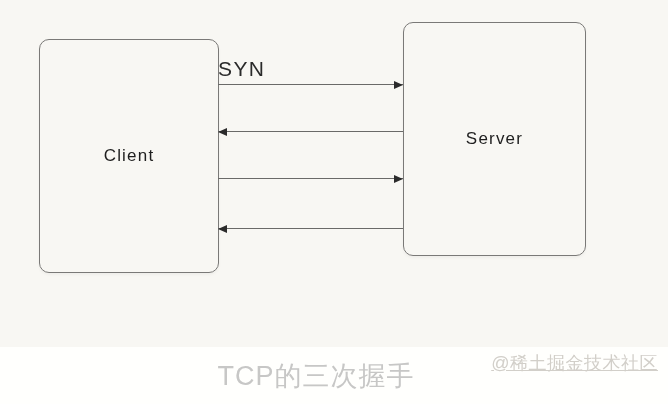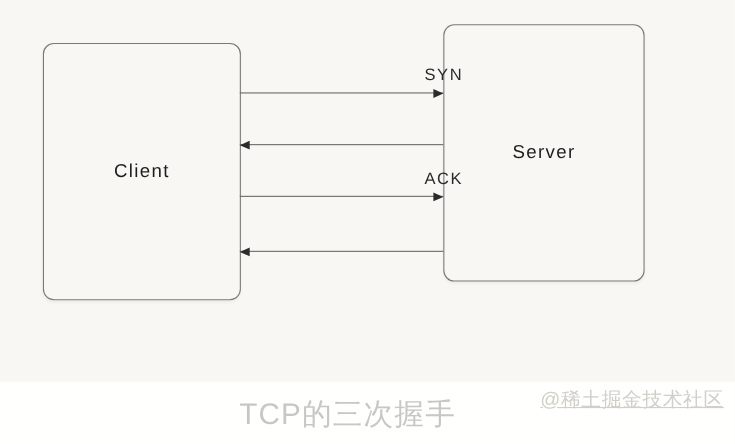--- a/index.html
+++ b/index.html
@@ -40,11 +40,10 @@
   }
   .msg-label{
     position:absolute;left:218px;width:185px;
-    text-align:right;
-    font-size:15px;letter-spacing:1.4px;
+    text-align:left;
+    font-size:21px;letter-spacing:1.4px;
     color:var(--label-text);
     line-height:18px;
-    margin-left:18px;
   }
   .lbl-0{top:60px;}
   .lbl-1{top:107px;}

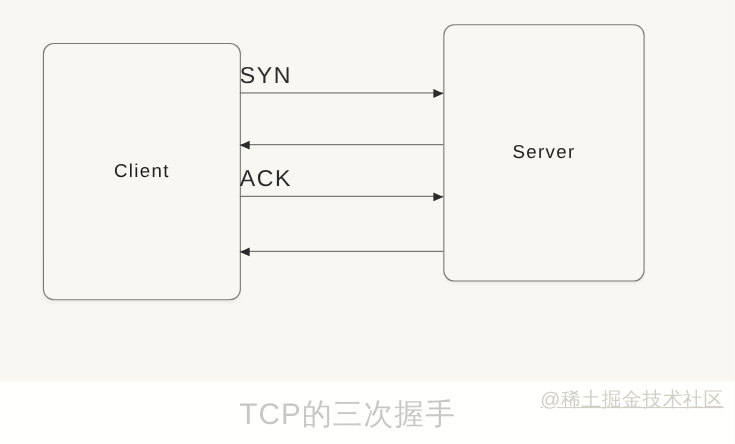--- a/index.html
+++ b/index.html
@@ -103,7 +103,6 @@
     <span class="head"></span>
   </div>
 
-  <div class="msg-label lbl-2">ACK</div>
   <div class="arrow arr-2 dir-right">
     <span class="head"></span>
   </div>

